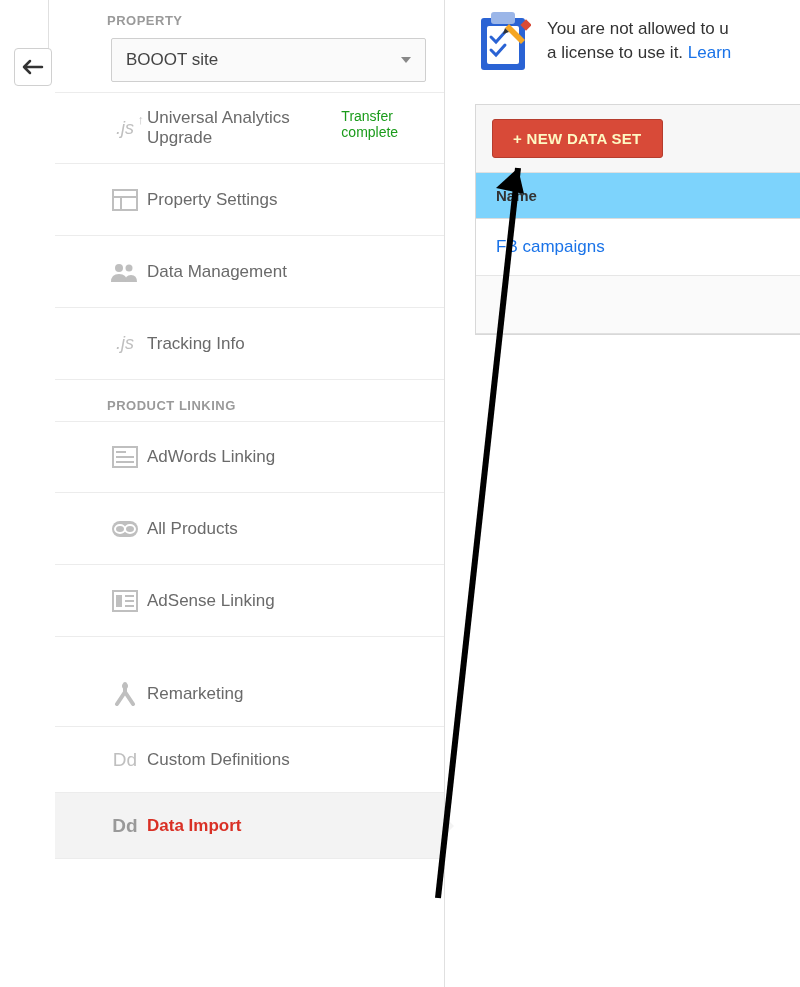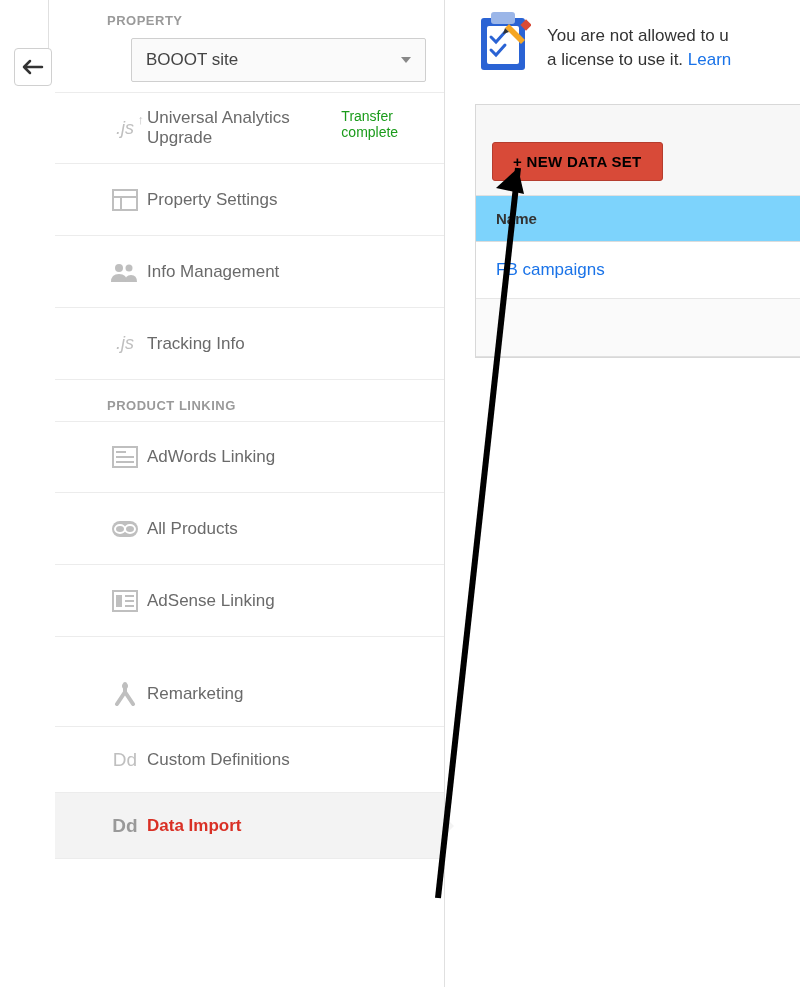--- a/index.html
+++ b/index.html
@@ -129,7 +129,7 @@
     }
     .notice {
       display: flex;
-      align-items: flex-end;
+      align-items: center;
       padding-top: 10px;
       gap: 16px;
     }

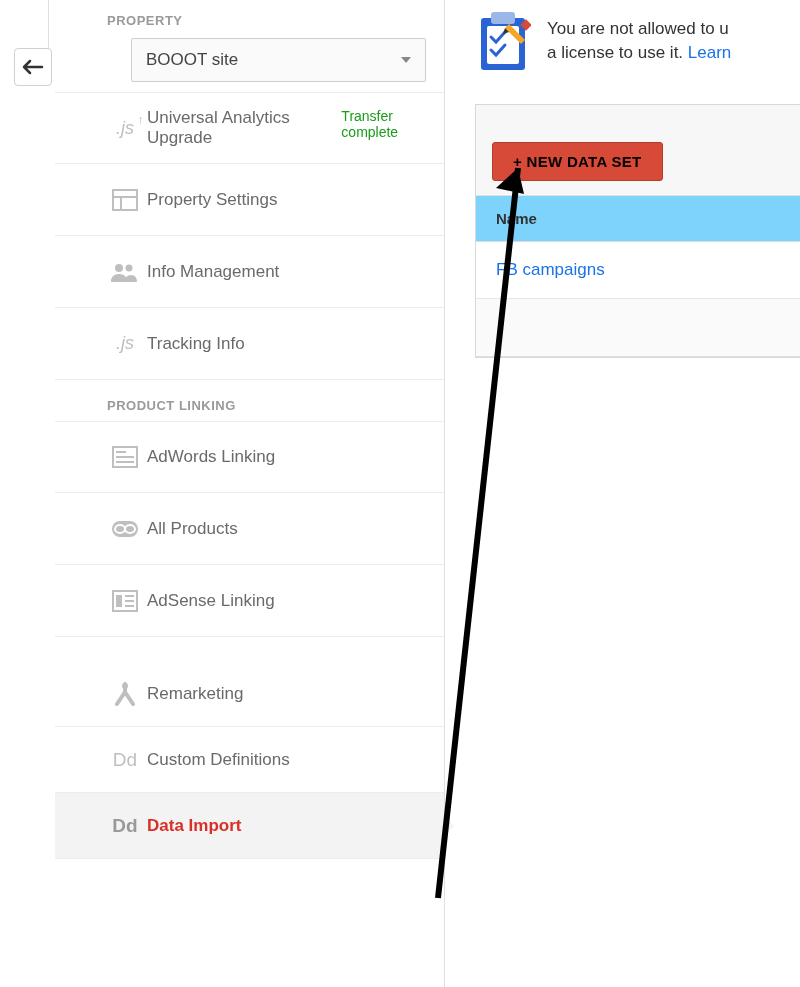--- a/index.html
+++ b/index.html
@@ -61,7 +61,7 @@
       padding-bottom: 8px;
     }
     .property-select {
-      margin: 0 18px 10px 76px;
+      margin: 0 18px 10px 56px;
       border: 1px solid #cfcfcf;
       border-radius: 2px;
       background: #fafafa;

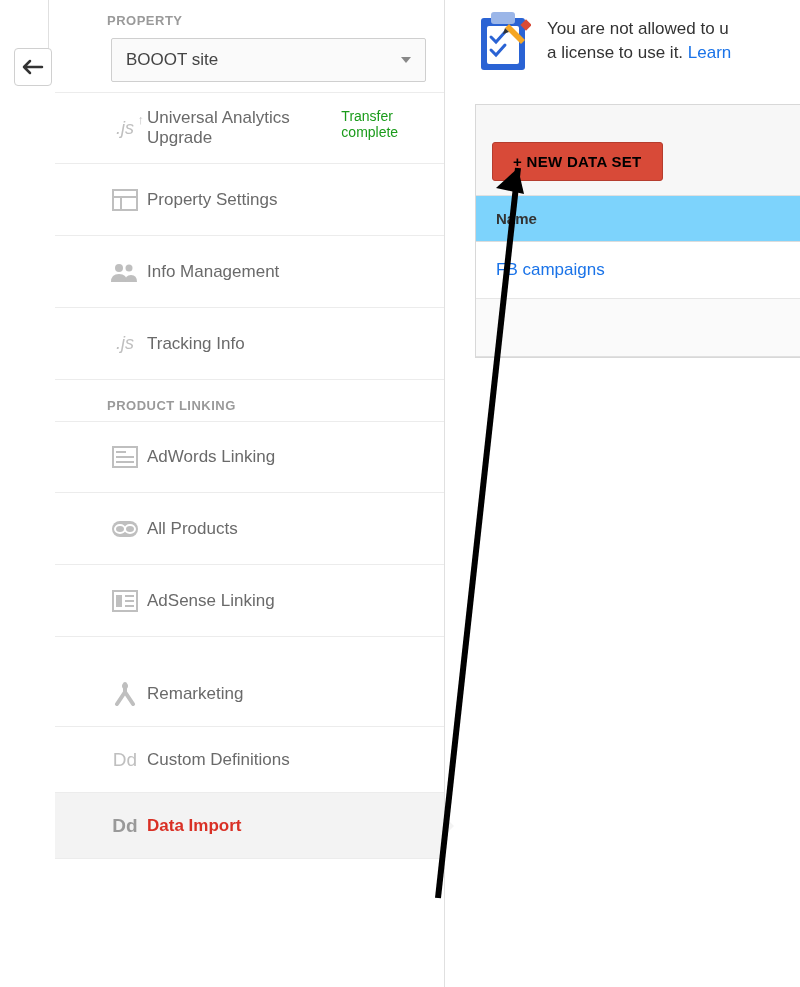--- a/index.html
+++ b/index.html
@@ -152,7 +152,7 @@
     }
     .new-btn {
       background: #d84a38;
-      color: #000000;
+      color: #fef9c3;
       border: 1px solid #b53d2e;
       border-radius: 3px;
       padding: 10px 20px;
@@ -160,7 +160,6 @@
       font-weight: bold;
       letter-spacing: 0.3px;
       cursor: pointer;
-      margin-top: 23px;
     }
     .thead {
       background: #7dd3fc;

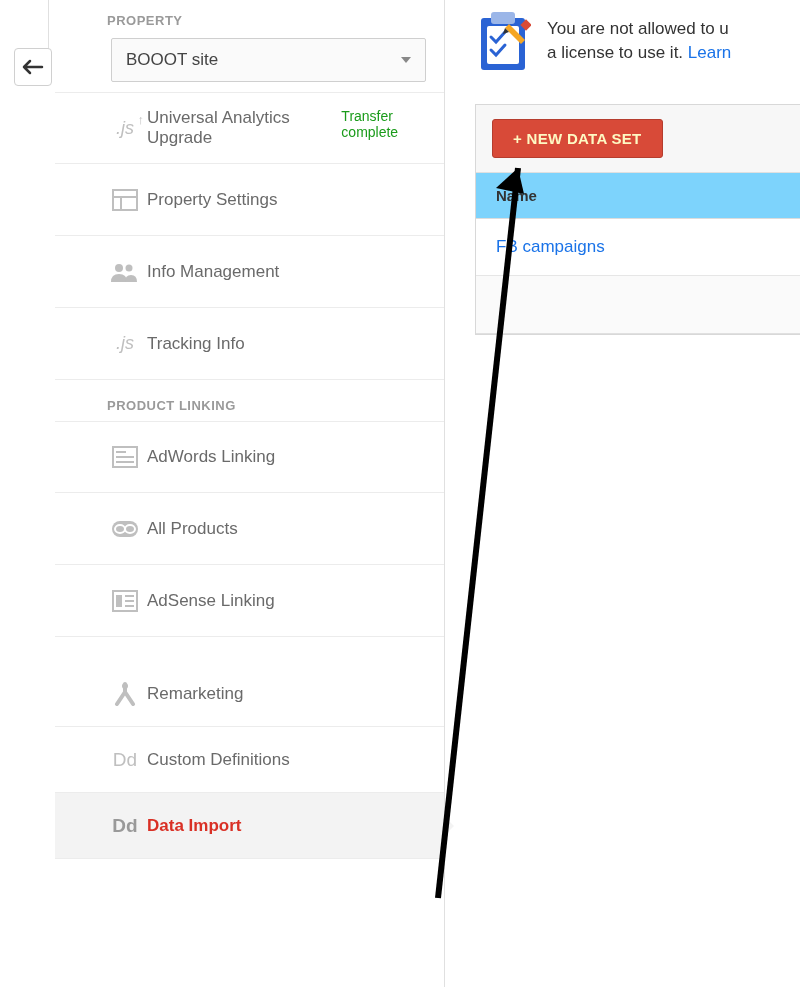--- a/index.html
+++ b/index.html
@@ -246,7 +246,7 @@
             <path d="M14 20 Q14 13 20 13 Q26 13 26 20 Z" fill="#bfbfbf"></path>
           </svg>
       </span>
-      <span class="label">Info Management</span>
+      <span class="label">Data Management</span>
     </div>
 
     <div class="nav-item">

